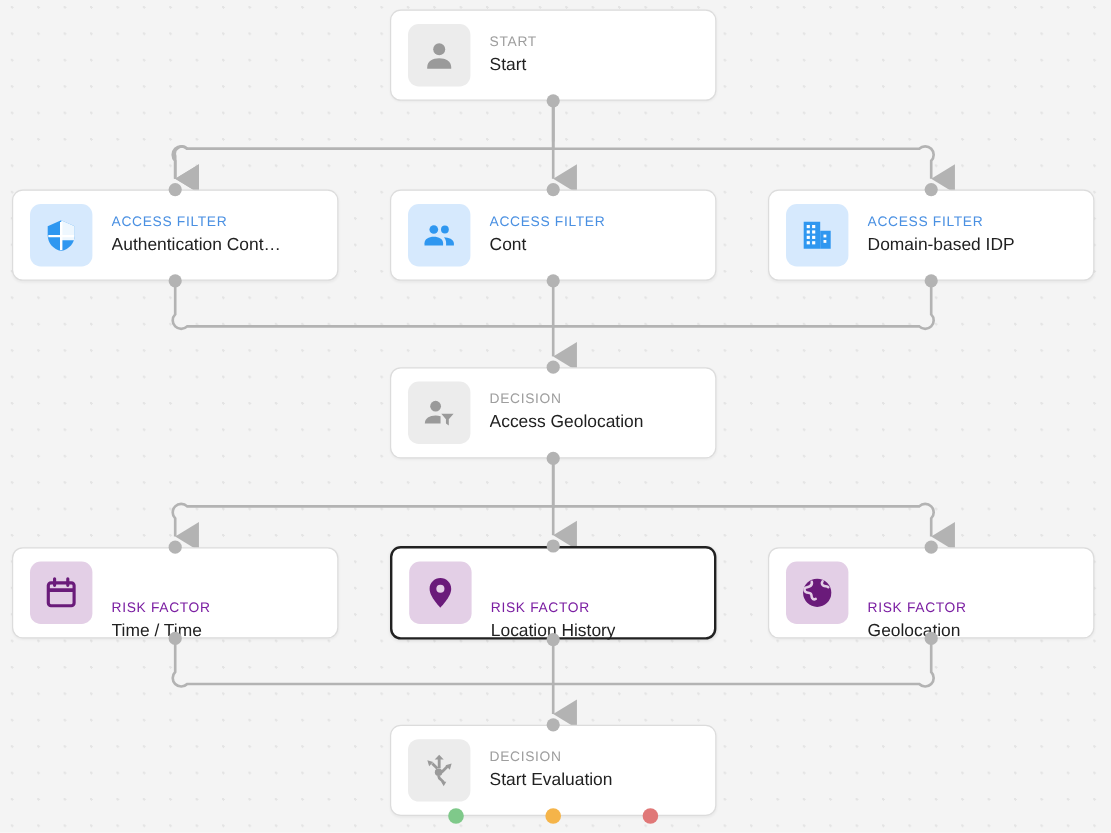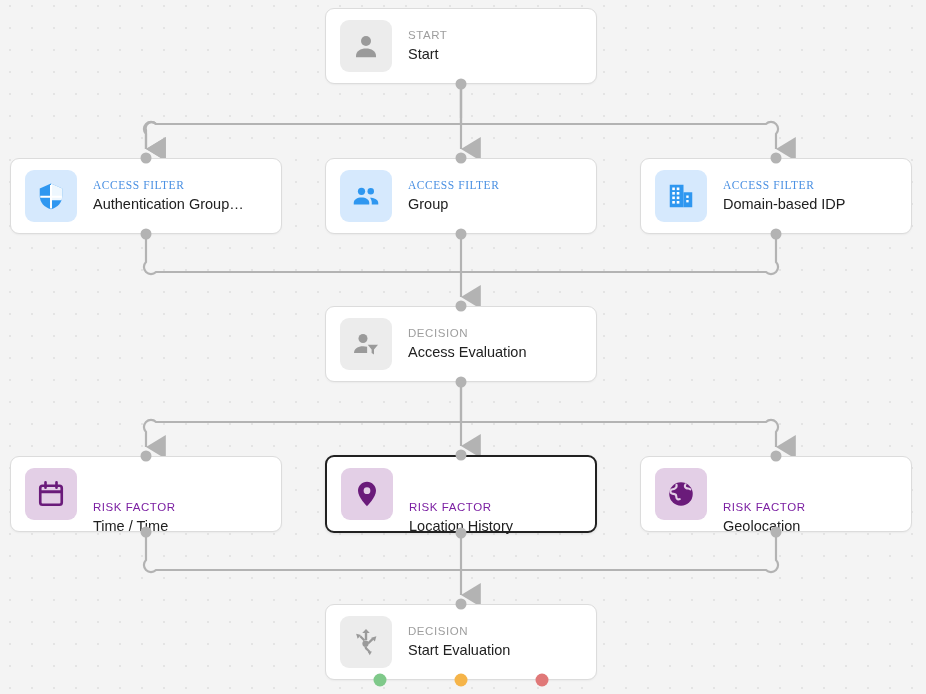--- a/index.html
+++ b/index.html
@@ -59,7 +59,7 @@
     white-space:nowrap;
   }
   .k-grey   { color:#9e9e9e; }
-  .k-blue   { color:#4a90e2;font-family:Liberation Serif, serif; }
+  .k-blue   { color:#4a90e2; }
   .k-purple { color:#7b1fa2;margin-top:47px; }
   .node-title {
     font-size:14.5px;

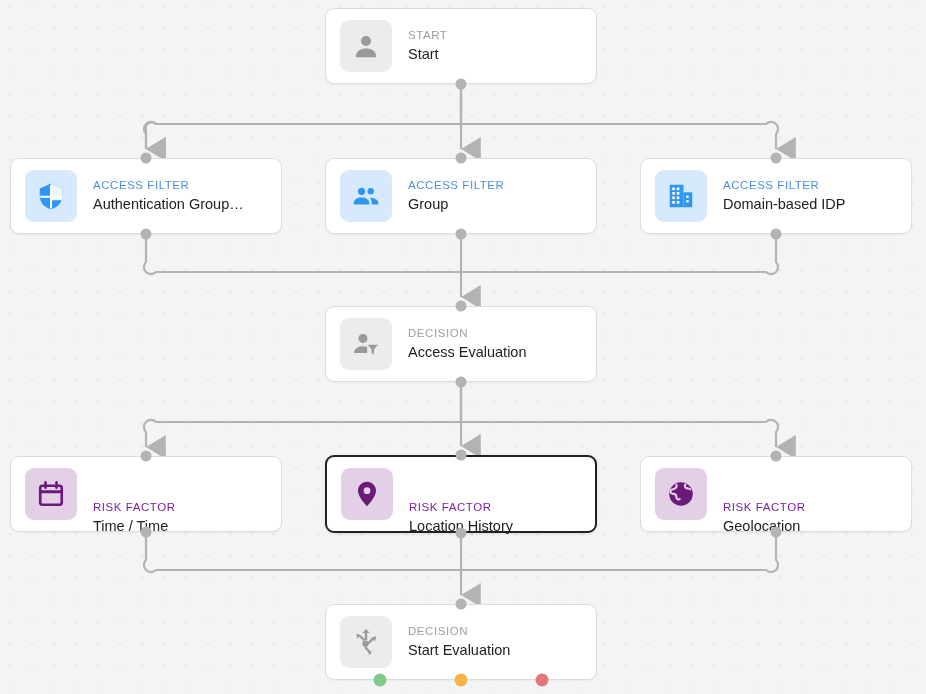--- a/index.html
+++ b/index.html
@@ -138,7 +138,7 @@
         </div>
         <div class="node-text">
           <div class="node-kicker k-blue">ACCESS FILTER</div>
-          <div class="node-title">Authentication Group…</div>
+          <div class="node-title">Authentication Cont…</div>
         </div>
       </div>
       <div class="node" style="left: 325px; top: 158px; width: 272px; height: 76px;">

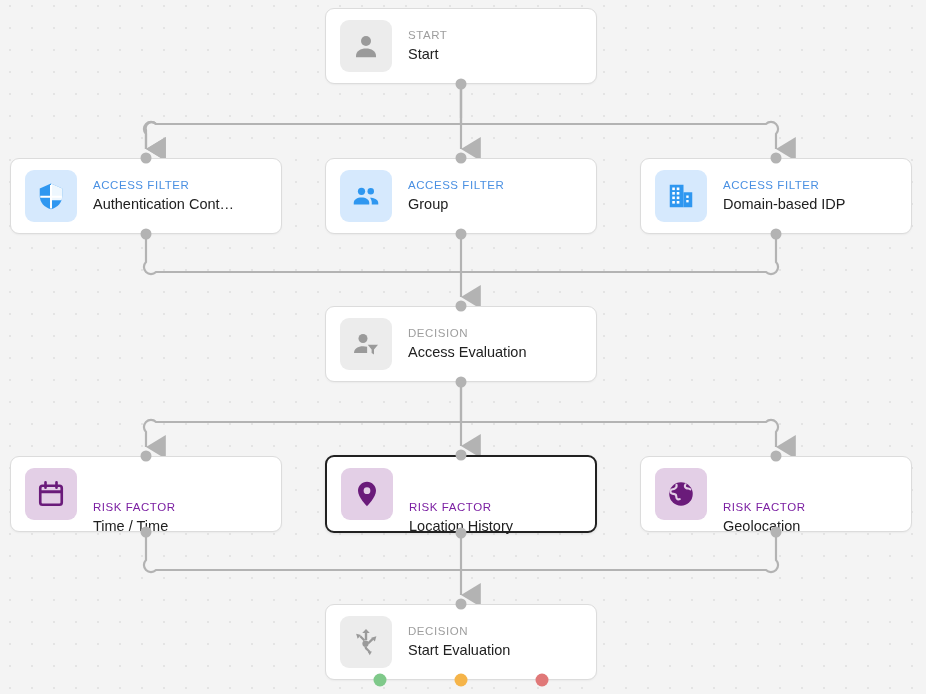--- a/index.html
+++ b/index.html
@@ -152,7 +152,7 @@
         </div>
         <div class="node-text">
           <div class="node-kicker k-blue">ACCESS FILTER</div>
-          <div class="node-title">Group</div>
+          <div class="node-title">Cont</div>
         </div>
       </div>
       <div class="node" style="left: 640px; top: 158px; width: 272px; height: 76px;">

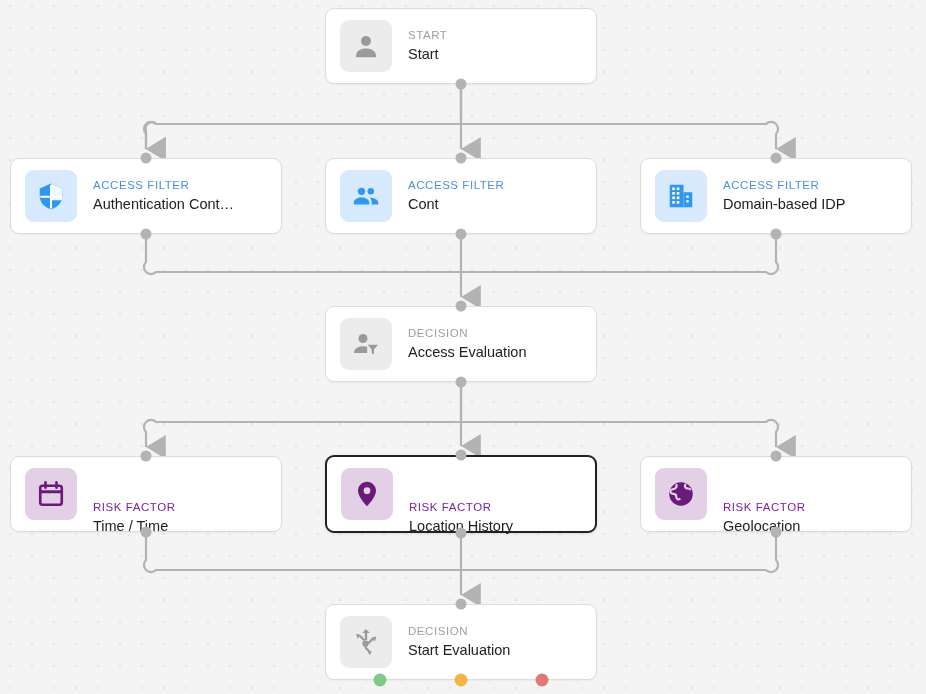--- a/index.html
+++ b/index.html
@@ -189,7 +189,7 @@
         </div>
         <div class="node-text">
           <div class="node-kicker k-grey">DECISION</div>
-          <div class="node-title">Access Evaluation</div>
+          <div class="node-title">Access Geolocation</div>
         </div>
       </div>
       <div class="node" style="left: 10px; top: 456px; width: 272px; height: 76px;">

